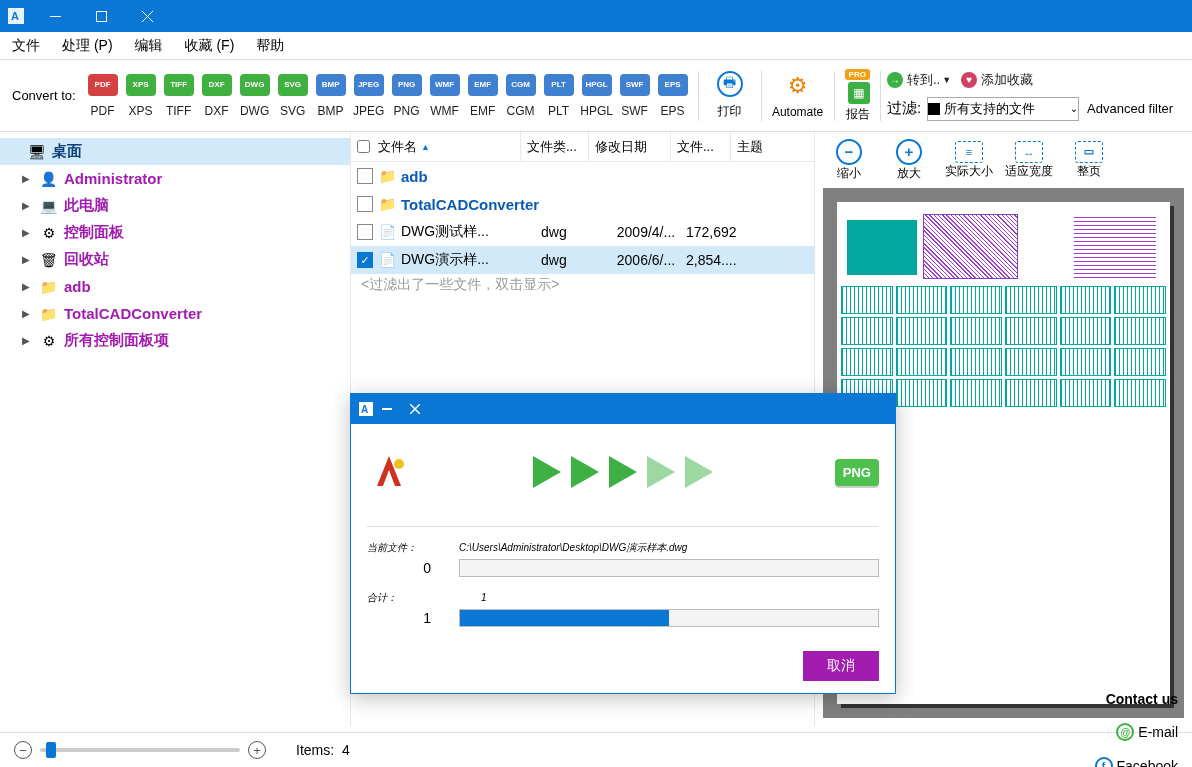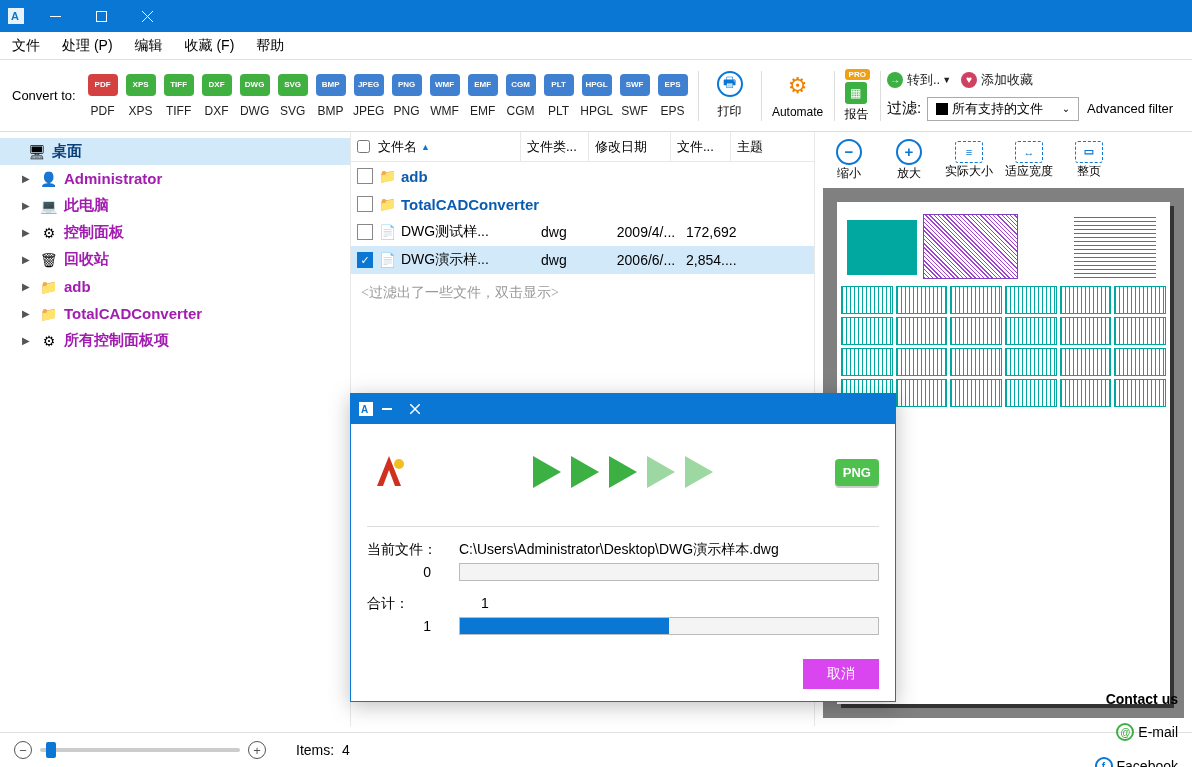--- a/index.html
+++ b/index.html
@@ -26,7 +26,7 @@
 .big-btn { display: flex; flex-direction: column; align-items: center; width: 50px; cursor: pointer; font-size: 12px; }
 .big-btn .ico { width: 26px; height: 26px; border-radius: 50%; display: flex; align-items: center; justify-content: center; font-size: 14px; margin-bottom: 6px; }
 .pro-badge { background: #f0a010; color: #fff; font-size: 8px; padding: 1px 4px; border-radius: 3px; font-weight: bold; }
-.report-btn { display: flex; flex-direction: column; align-items: flex-start; cursor: pointer; margin: 16px 4px; }
+.report-btn { display: flex; flex-direction: column; align-items: flex-end; cursor: pointer; margin: 16px 4px; }
 .link-btn { display: flex; align-items: center; font-size: 13px; color: #222; cursor: pointer; margin-right: 10px; }
 .link-btn .circ { width: 16px; height: 16px; border-radius: 50%; display: flex; align-items: center; justify-content: center; color: #fff; font-size: 10px; margin-right: 4px; }
 .filter-row { display: flex; align-items: center; margin-top: 4px; }

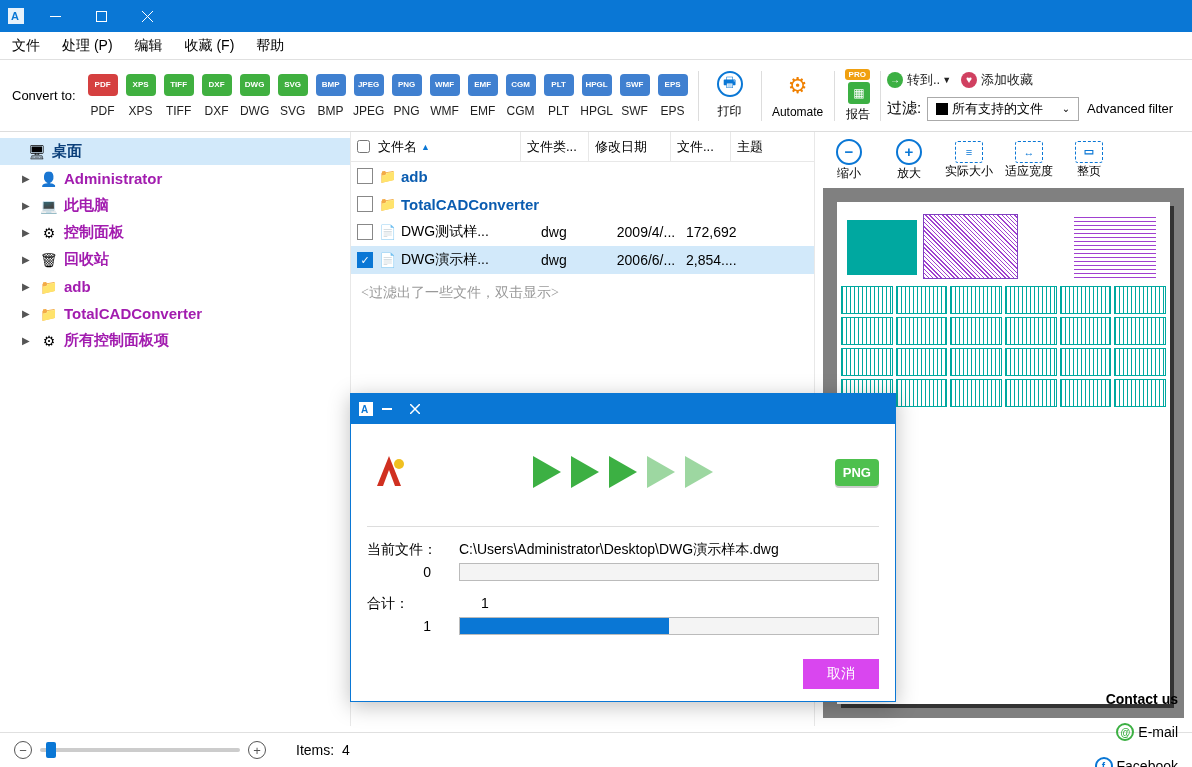--- a/index.html
+++ b/index.html
@@ -30,7 +30,7 @@
 .link-btn { display: flex; align-items: center; font-size: 13px; color: #222; cursor: pointer; margin-right: 10px; }
 .link-btn .circ { width: 16px; height: 16px; border-radius: 50%; display: flex; align-items: center; justify-content: center; color: #fff; font-size: 10px; margin-right: 4px; }
 .filter-row { display: flex; align-items: center; margin-top: 4px; }
-.filter-select { border: 1px solid #aaa; height: 24px; width: 152px; display: flex; align-items: center; padding: 0 8px; font-size: 13px; background: #fff; cursor: pointer; }
+.filter-select { border: 1px solid #aaa; height: 24px; width: 152px; display: flex; align-items: center; padding: 0 0; font-size: 13px; background: #fff; cursor: pointer; }
 .filter-select .sq { width: 12px; height: 12px; background: #000; margin-right: 4px; }
 .filter-select .chev { margin-left: auto; font-size: 10px; }
 

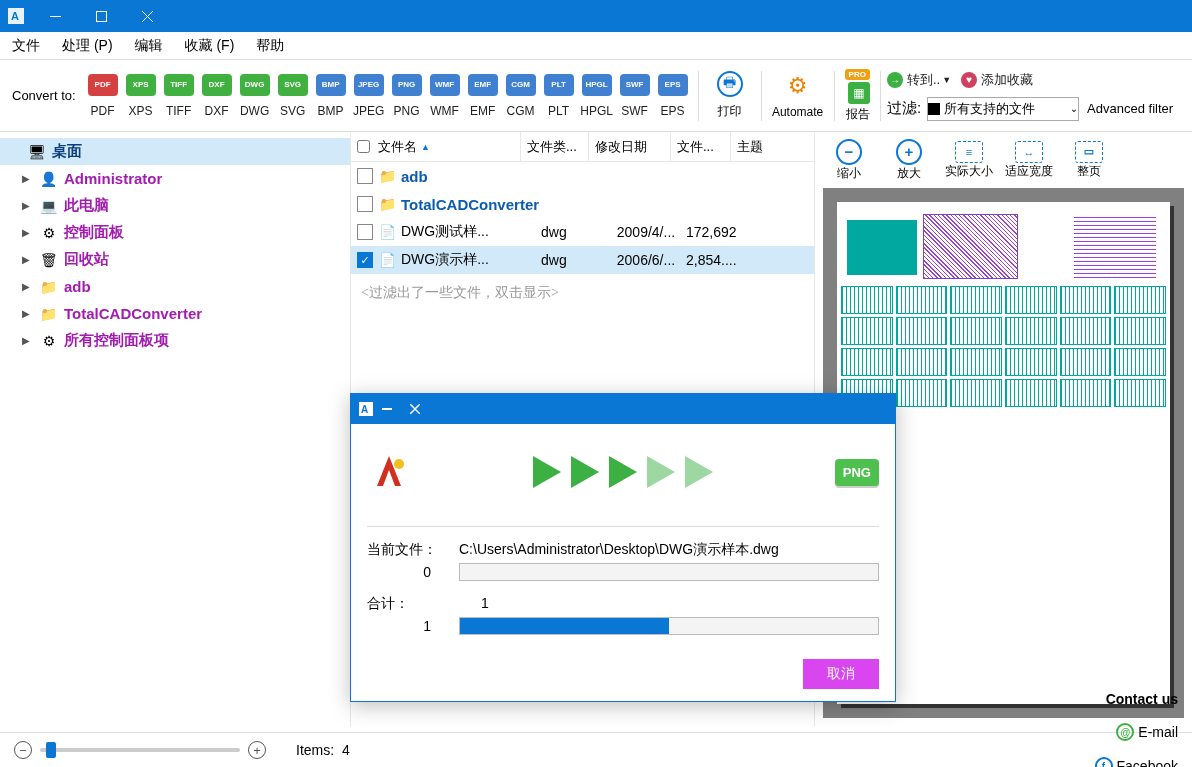--- a/index.html
+++ b/index.html
@@ -60,7 +60,7 @@
 .fl-row .type { width: 65px; }
 .fl-row .date { width: 80px; text-align: center; }
 .fl-row .size { width: 70px; }
-.fl-filtered { font-size: 14px; color: #999; padding: 10px 10px; font-family: Liberation Serif, serif; }
+.fl-filtered { font-size: 14px; color: #999; padding: 2px 10px; }
 
 .preview { flex: 1; border-left: 1px solid #e8e8e8; display: flex; flex-direction: column; }
 .preview-toolbar { height: 56px; display: flex; align-items: center; padding: 0 6px; gap: 4px; font-size: 12px; }

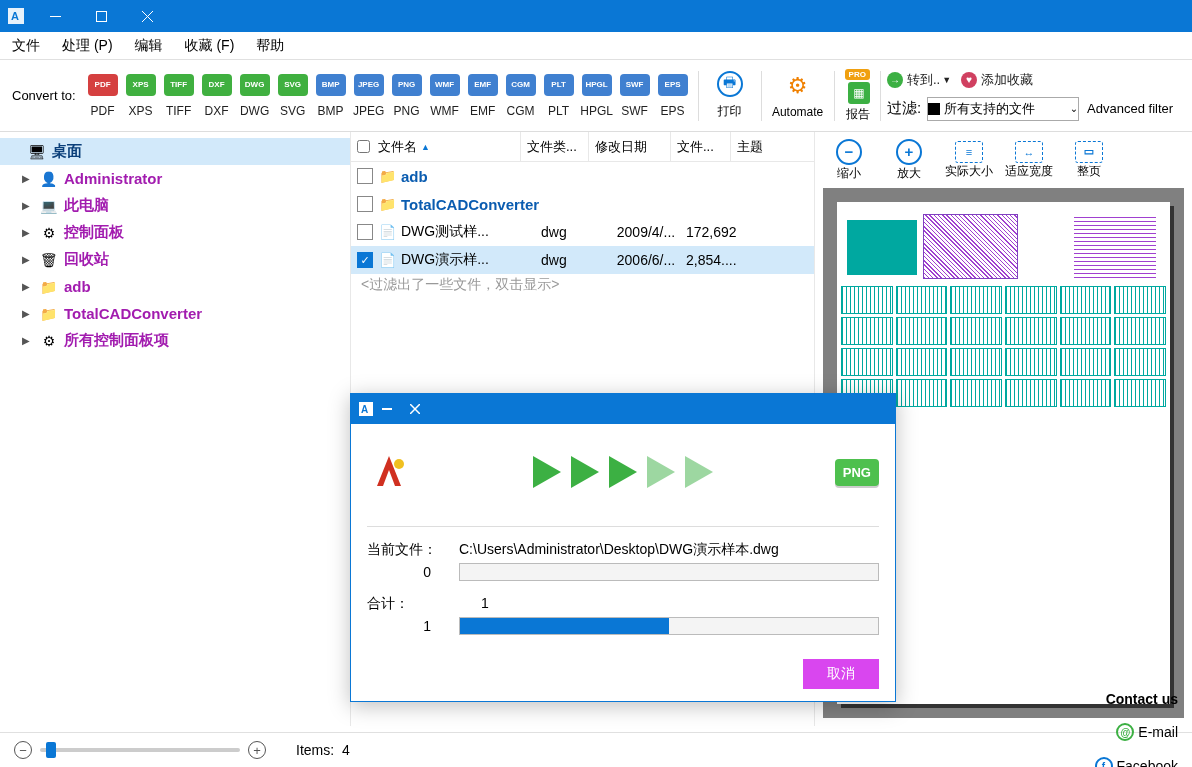--- a/index.html
+++ b/index.html
@@ -81,7 +81,7 @@
 .modal-anim .arrow { width: 0; height: 0; border-top: 16px solid transparent; border-bottom: 16px solid transparent; border-left: 28px solid #3cb043; }
 .modal-anim .arrow.faded { opacity: 0.5; }
 .modal-anim .png-badge { background: #4ec04e; color: #fff; padding: 6px 8px; border-radius: 4px; font-weight: bold; font-size: 13px; box-shadow: 0 2px 0 #ccc; }
-.modal-lbl { font-size: 14px; margin-bottom: 4px; }
+.modal-lbl { font-size: 10px; margin-bottom: 4px; font-style: italic; }
 .modal-lbl .k { display: inline-block; width: 92px; }
 .modal-prog-row { display: flex; align-items: center; margin-bottom: 14px; }
 .modal-prog-row .num { width: 92px; text-align: right; padding-right: 28px; font-size: 14px; }

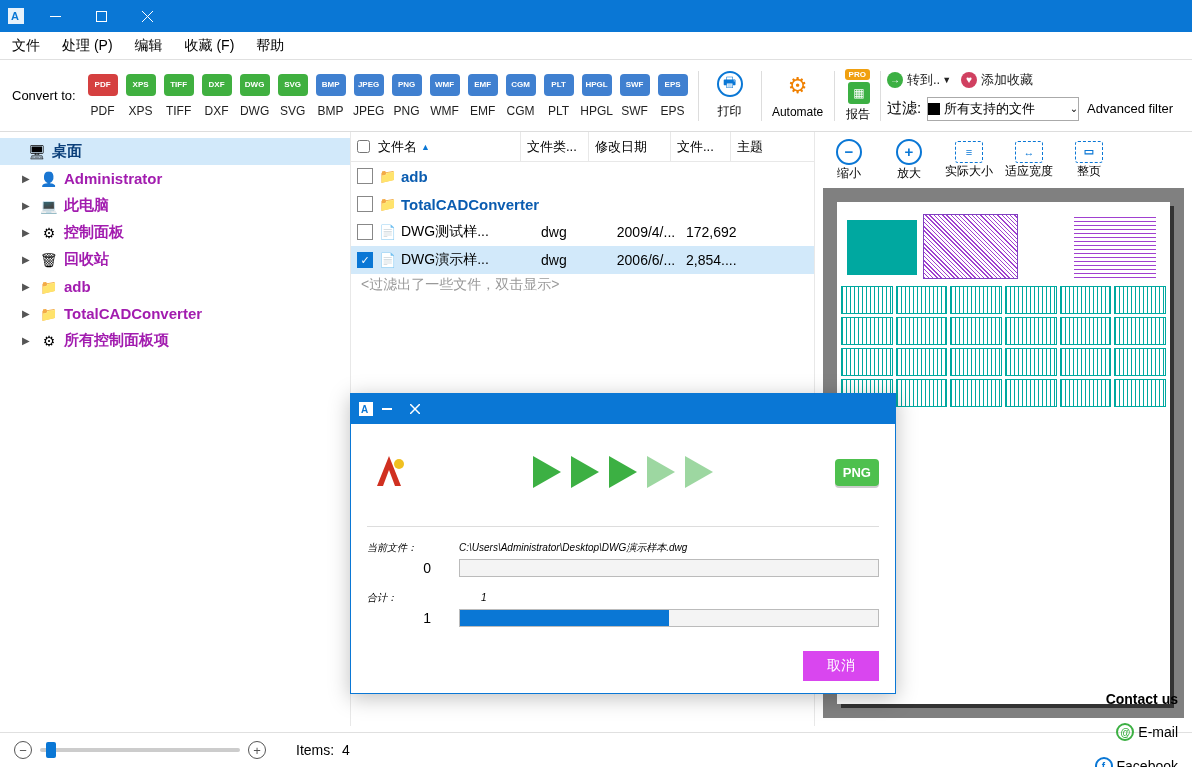--- a/index.html
+++ b/index.html
@@ -88,7 +88,7 @@
 .modal-prog-row .bar { flex: 1; height: 18px; border: 1px solid #bbb; background: #f4f4f4; }
 .modal-prog-row .bar .fill { height: 100%; background: #0a77d5; }
 .modal-footer { display: flex; justify-content: flex-end; padding-top: 10px; }
-.modal-footer .cancel-btn { background: #d946ef; color: #fff; border: none; padding: 6px 24px; font-size: 14px; cursor: pointer; }
+.modal-footer .cancel-btn { background: #a21caf; color: #fff; border: none; padding: 6px 24px; font-size: 14px; cursor: pointer; }
 
 
 .statusbar { position: absolute; bottom: 0; left: 0; right: 0; height: 35px; display: flex; align-items: center; padding: 0 14px; font-size: 14px; border-top: 1px solid #e0e0e0; background: #fff; }

